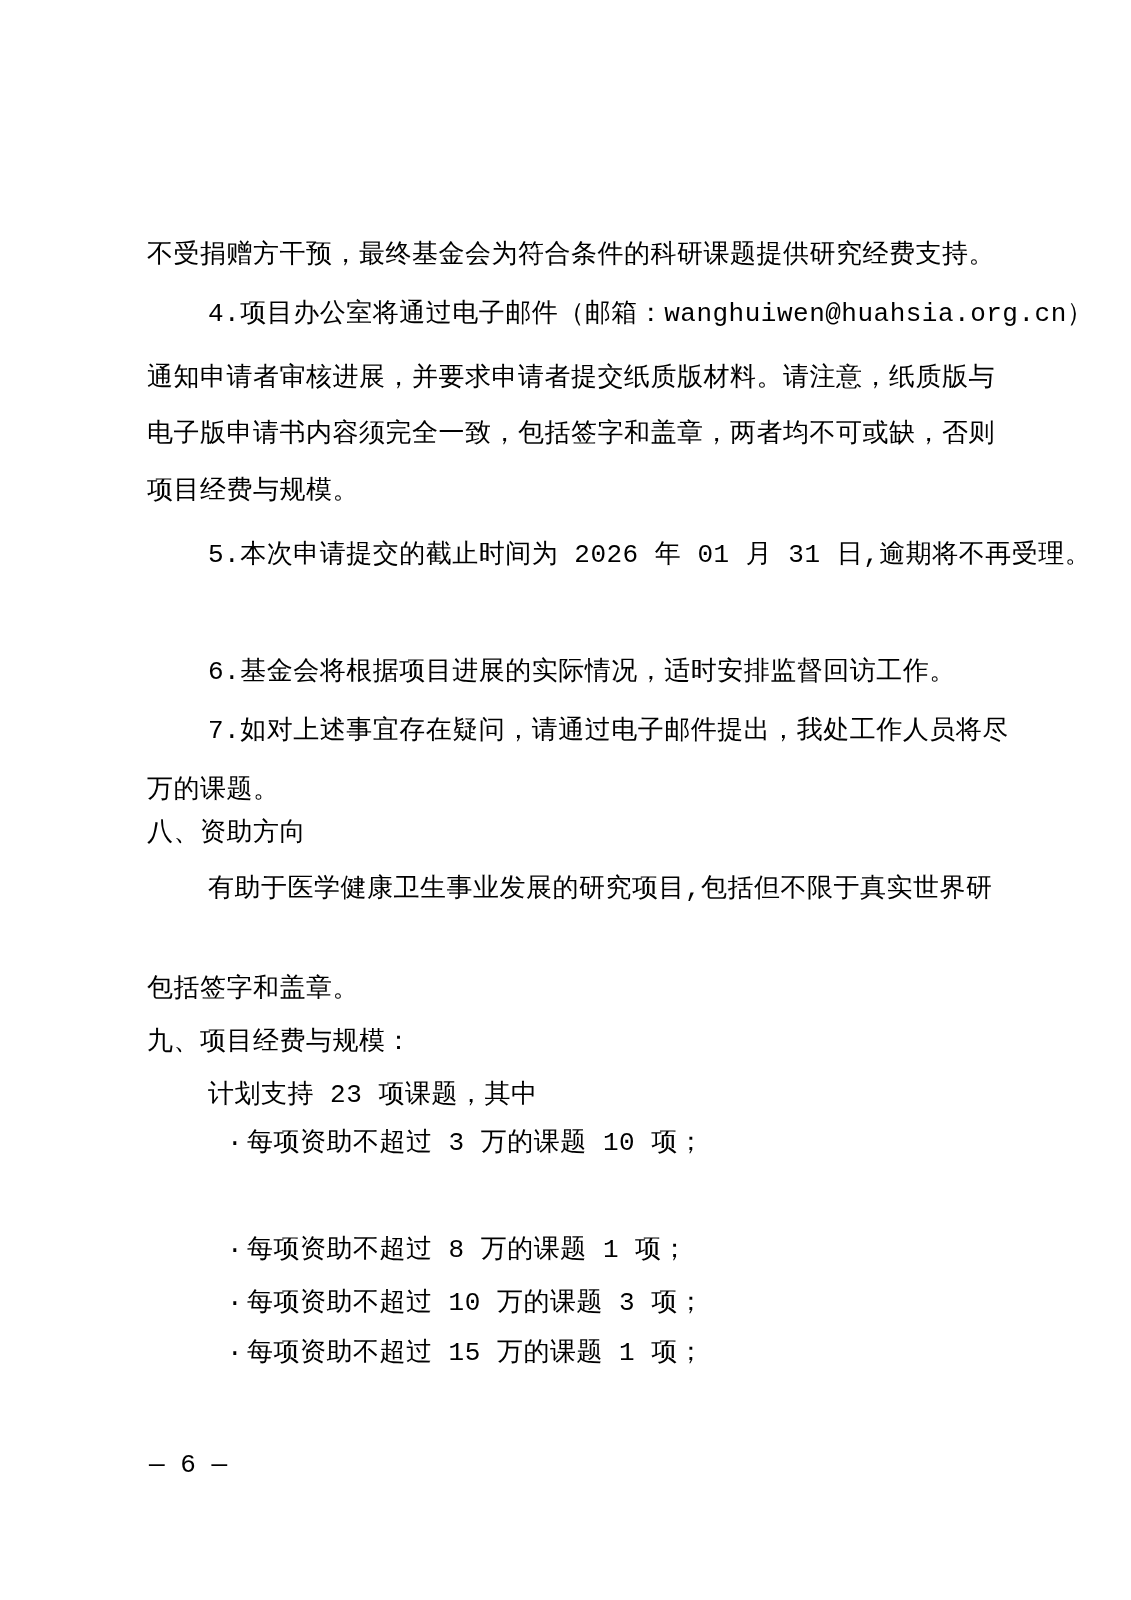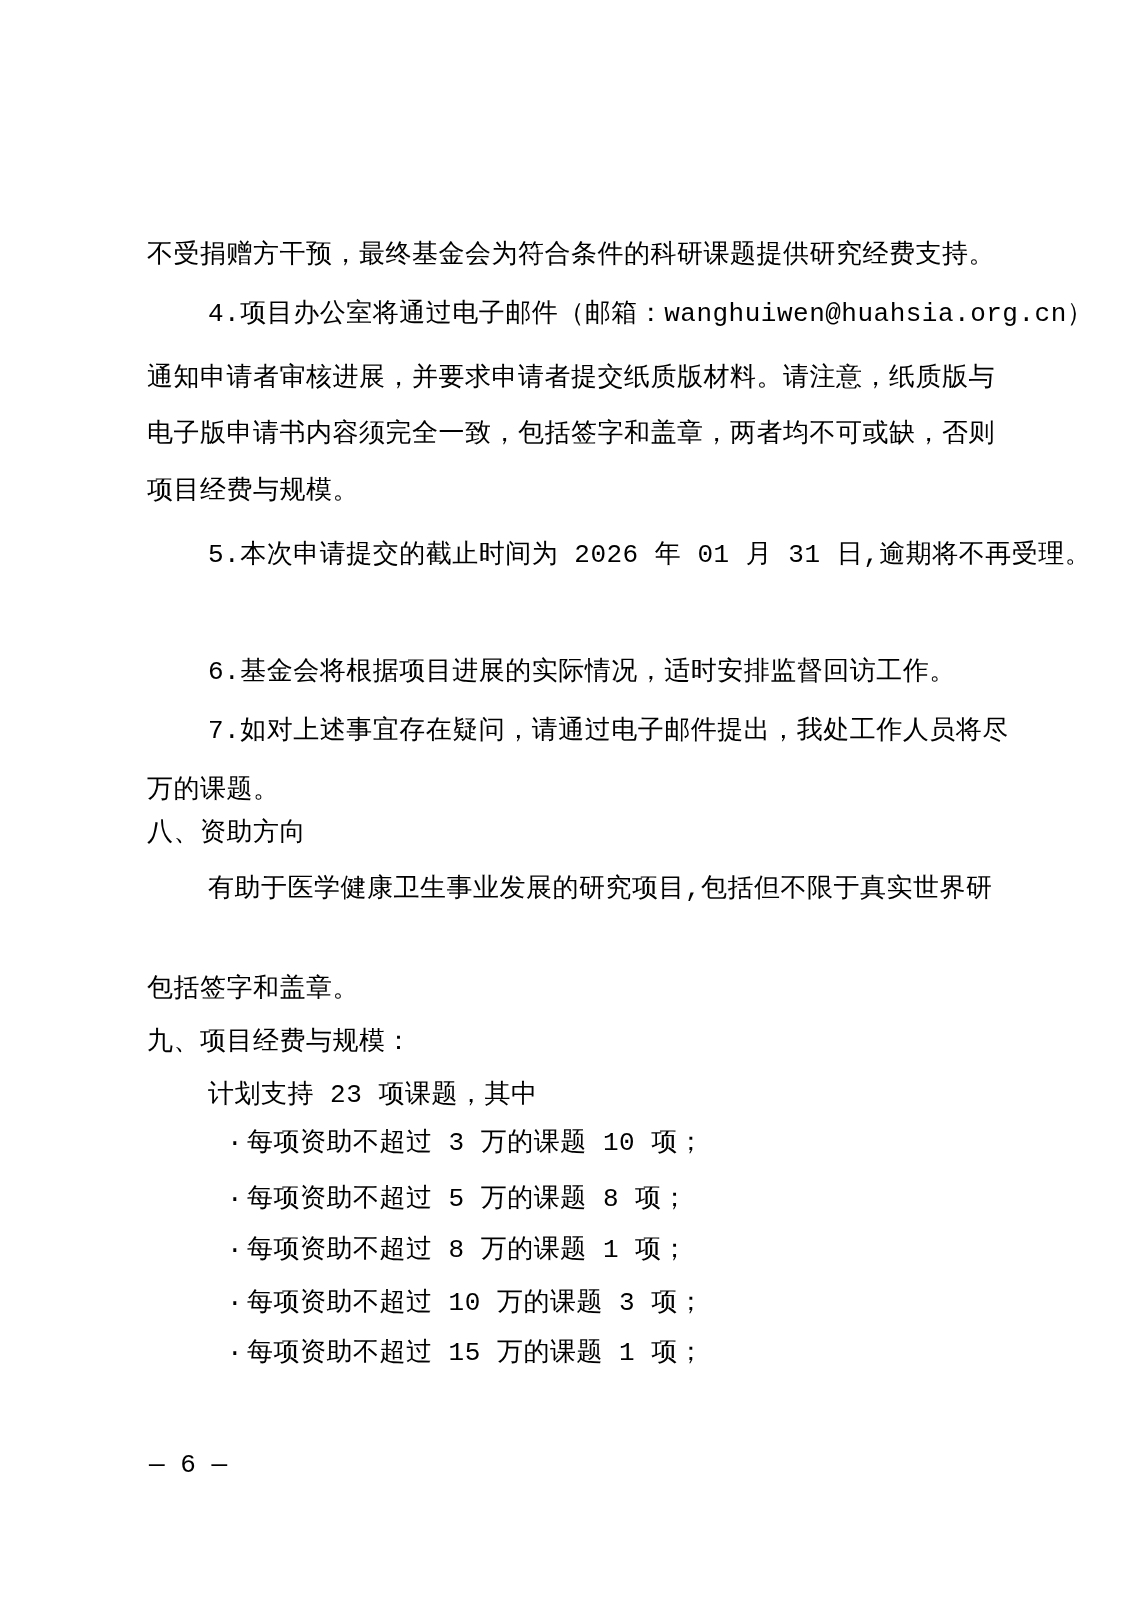--- a/index.html
+++ b/index.html
@@ -65,7 +65,6 @@
   <p class="line indent" style="top:1053px">计划支持 23 项课题，其中</p>
 
   <p class="line bullet" style="top:1101px"><span class="dot">·</span><span>每项资助不超过 3 万的课题 10 项；</span></p>
-  <p class="line bullet" style="top:1157px"><span class="dot">·</span><span>每项资助不超过 5 万的课题 8 项；</span></p>
   <p class="line bullet" style="top:1208px"><span class="dot">·</span><span>每项资助不超过 8 万的课题 1 项；</span></p>
   <p class="line bullet" style="top:1261px"><span class="dot">·</span><span>每项资助不超过 10 万的课题 3 项；</span></p>
   <p class="line bullet" style="top:1311px"><span class="dot">·</span><span>每项资助不超过 15 万的课题 1 项；</span></p>

